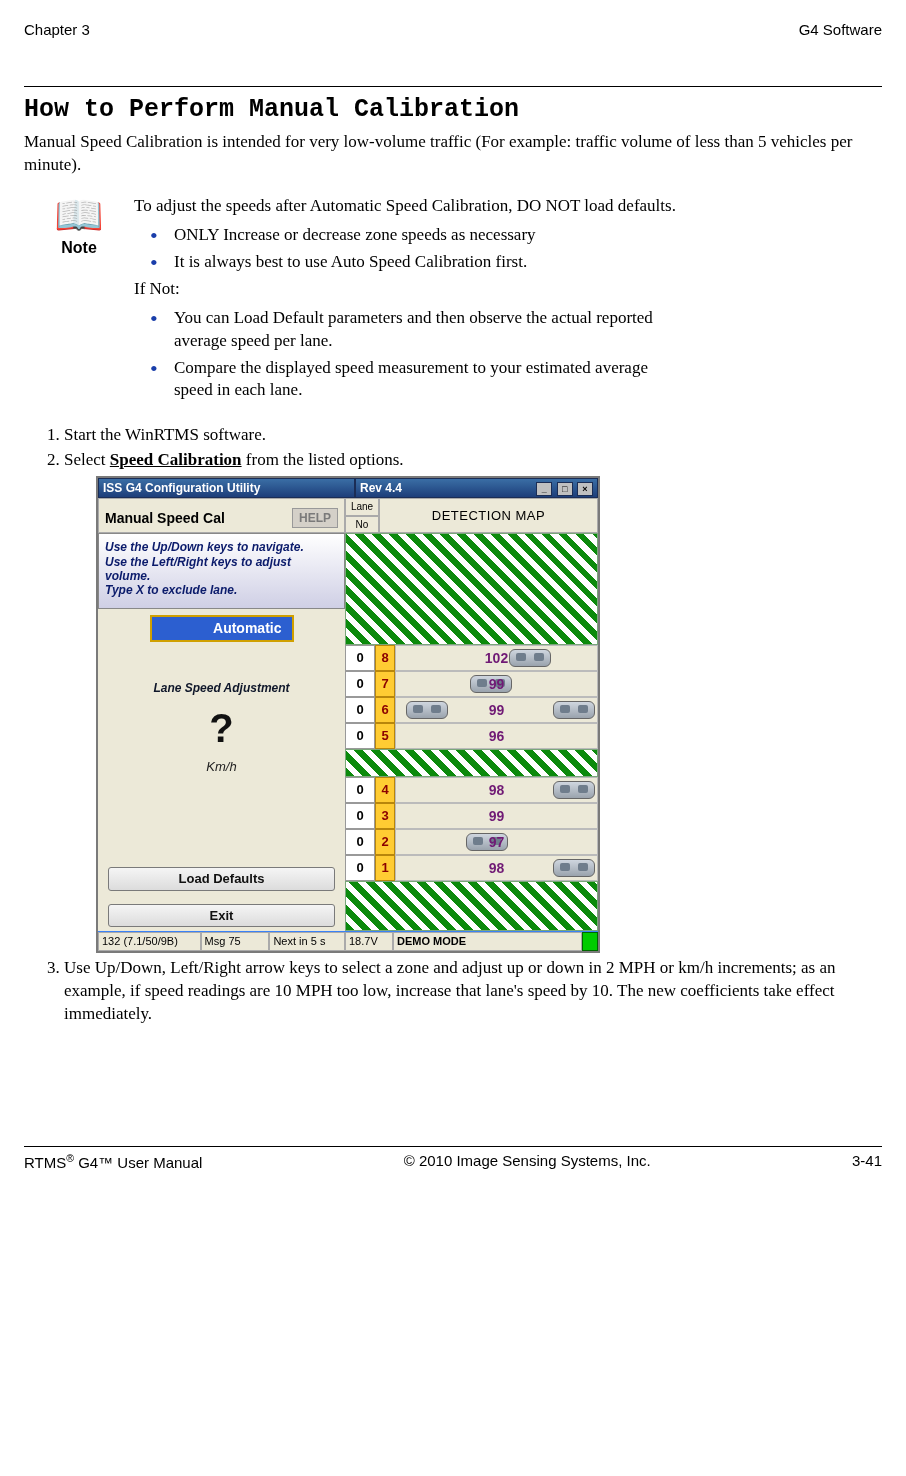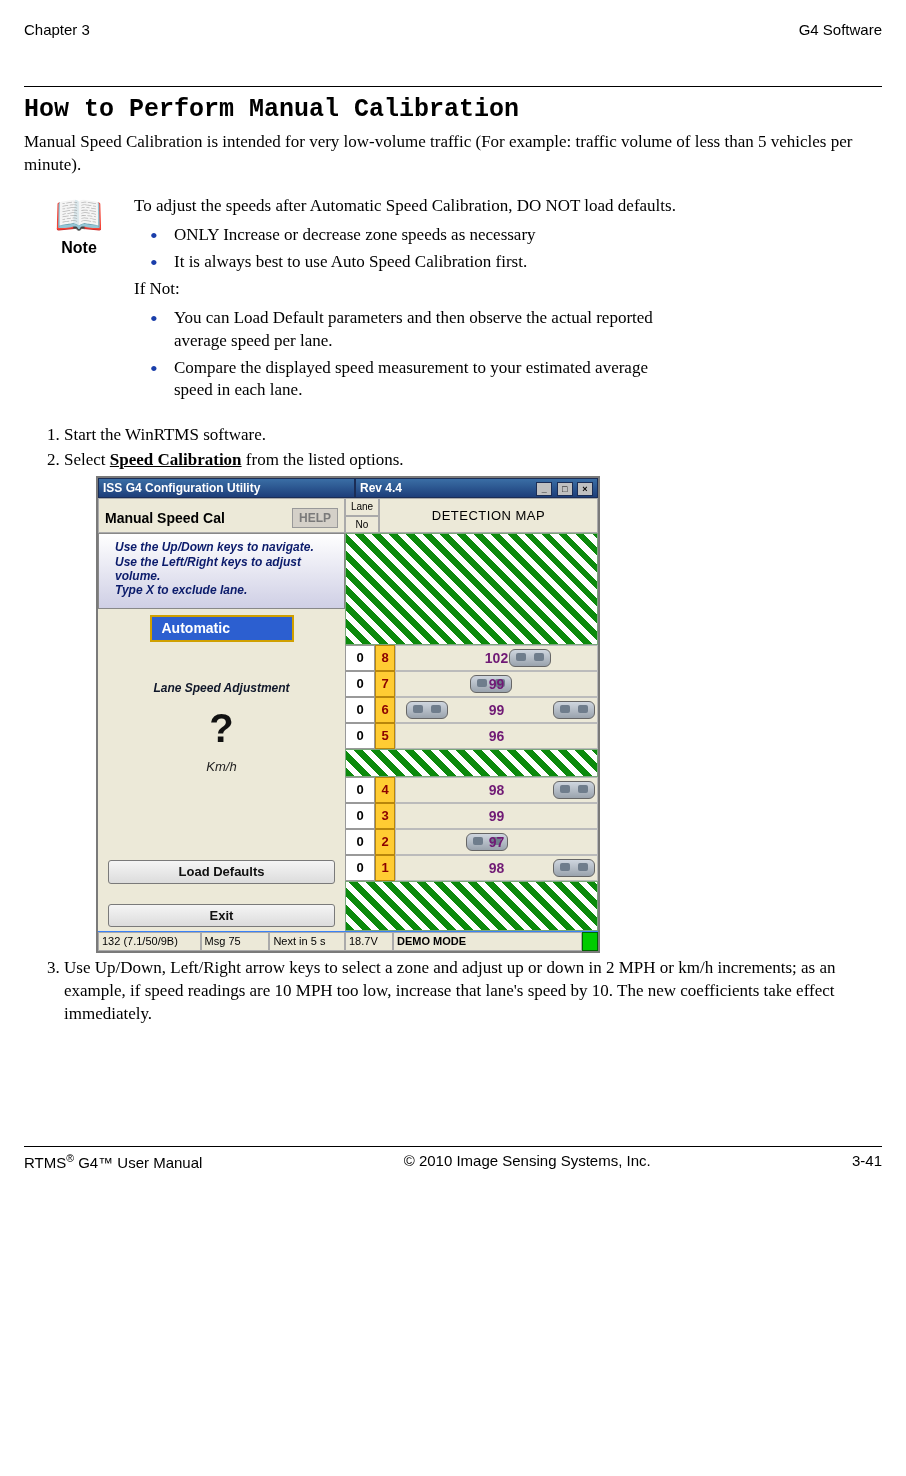--- a/index.html
+++ b/index.html
@@ -81,7 +81,7 @@
   .left-panel { flex:0 0 247px; display:flex; flex-direction:column; box-sizing:border-box; }
   .instructions {
     background: linear-gradient(#fff,#cfcfe5);
-    border:1px solid #888; padding:6px 6px 10px 16px; color:#0b1b6b;
+    border:1px solid #888; padding:6px 6px 10px 6px; color:#0b1b6b;
     font-style: italic; font-family: Arial; font-size:12px; font-weight:bold;
     line-height:1.2;
   }

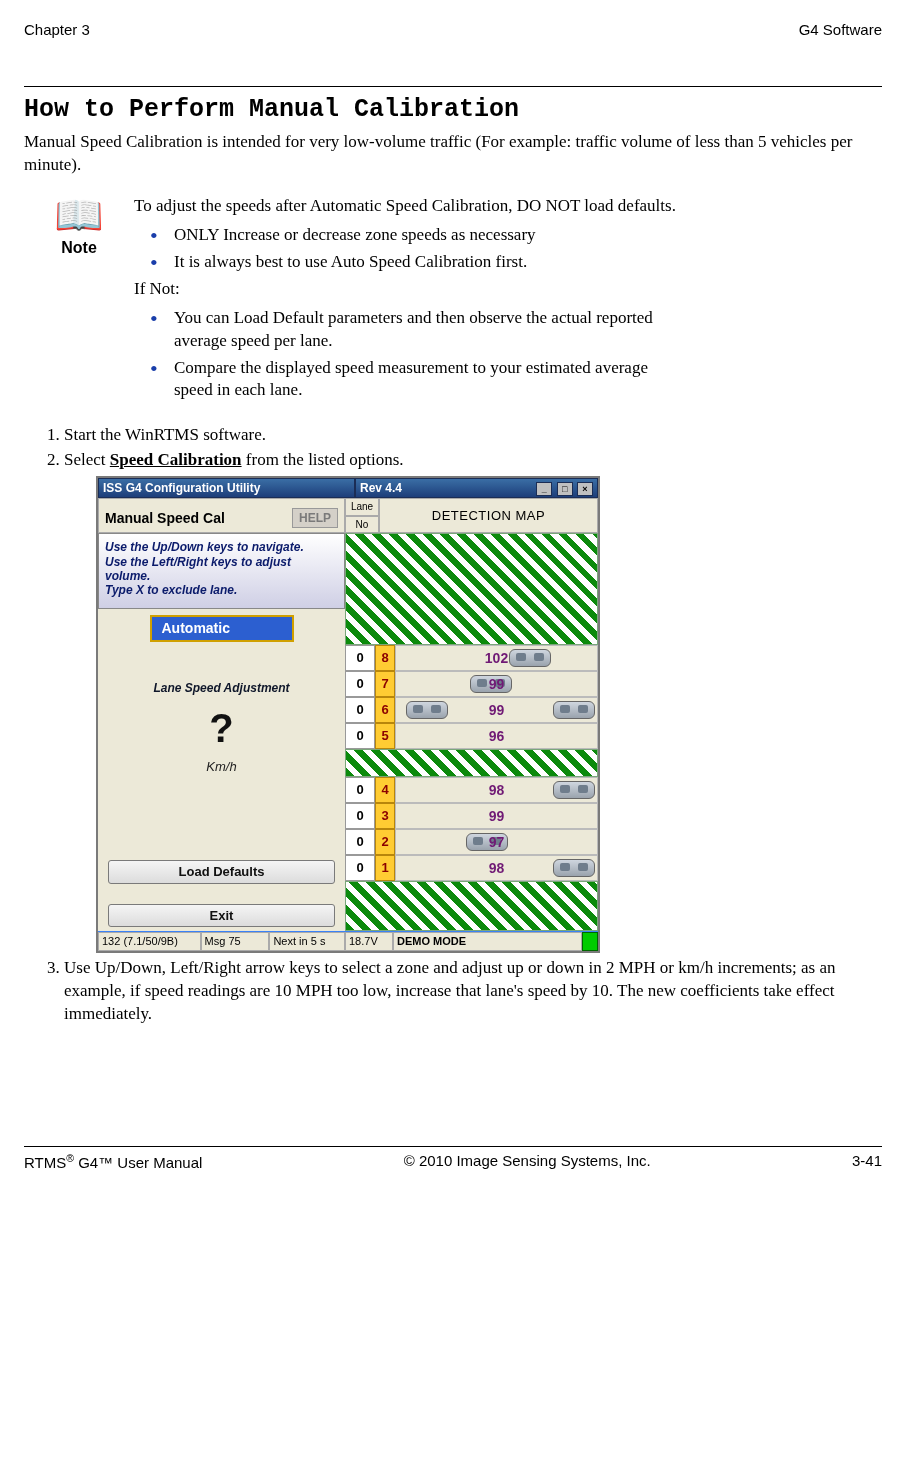--- a/index.html
+++ b/index.html
@@ -87,7 +87,7 @@
   }
   .auto-btn {
     margin:6px auto 2px auto; background:#2c5fd0; color:#fff; font-weight:bold; font-size:14px;
-    padding:2px 10px; border:2px solid #d0a000; width:120px; text-align:left;
+    padding:2px 10px; border:2px solid #d0a000; width:120px; text-align:right;
   }
   .lsa-area { text-align:center; padding:6px 4px; }
   .lsa-title { font-style:italic; font-weight:bold; color:#0f172a; margin:12px 0; }

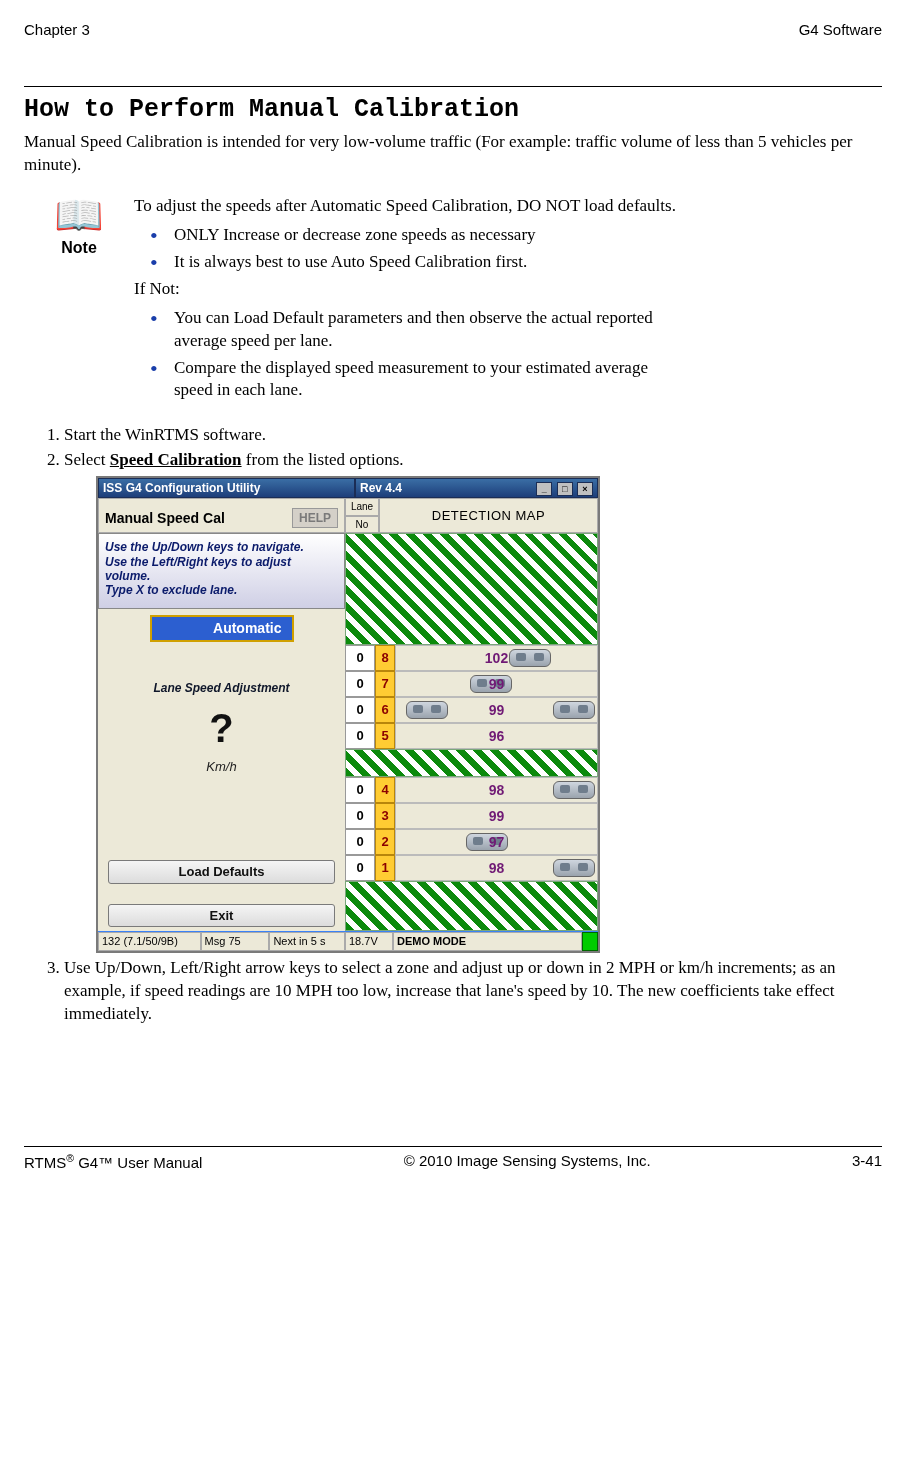--- a/index.html
+++ b/index.html
@@ -93,7 +93,7 @@
   .lsa-title { font-style:italic; font-weight:bold; color:#0f172a; margin:12px 0; }
   .lsa-qm { font-size:40px; font-weight:bold; color:#111; line-height:1; }
   .lsa-unit { font-style:italic; color:#222; margin-top:10px; font-size:13px;}
-  .btn-stack { padding:8px 10px 4px 10px; display:flex; flex-direction:column; gap:20px; margin-top:auto;}
+  .btn-stack { padding:8px 10px 4px 10px; display:flex; flex-direction:column; gap:13px; margin-top:auto;}
   .ui-btn {
     background: linear-gradient(#f5f5f5,#dcdcdc);
     border:1px solid #7a7a7a; border-radius:3px; text-align:center;

